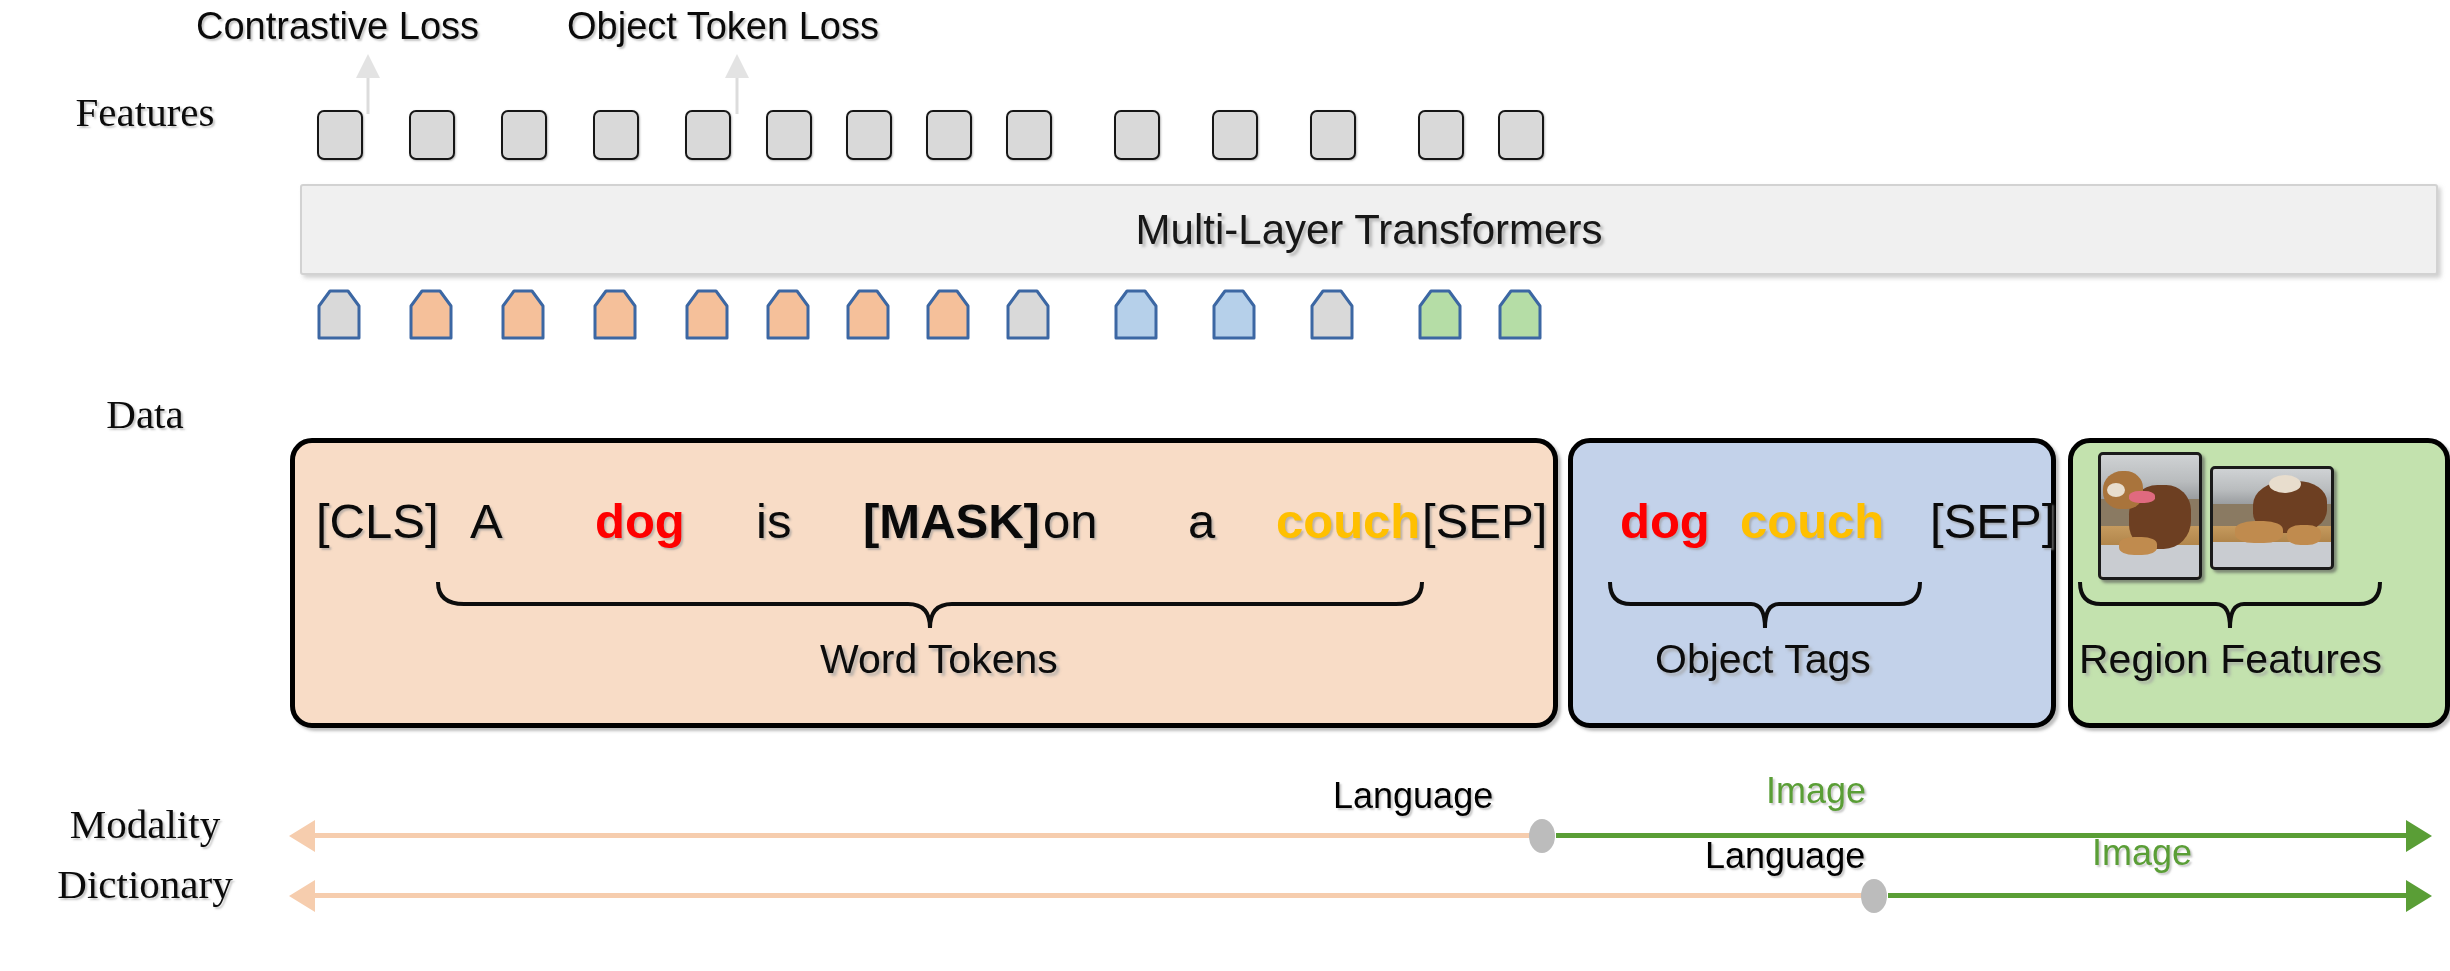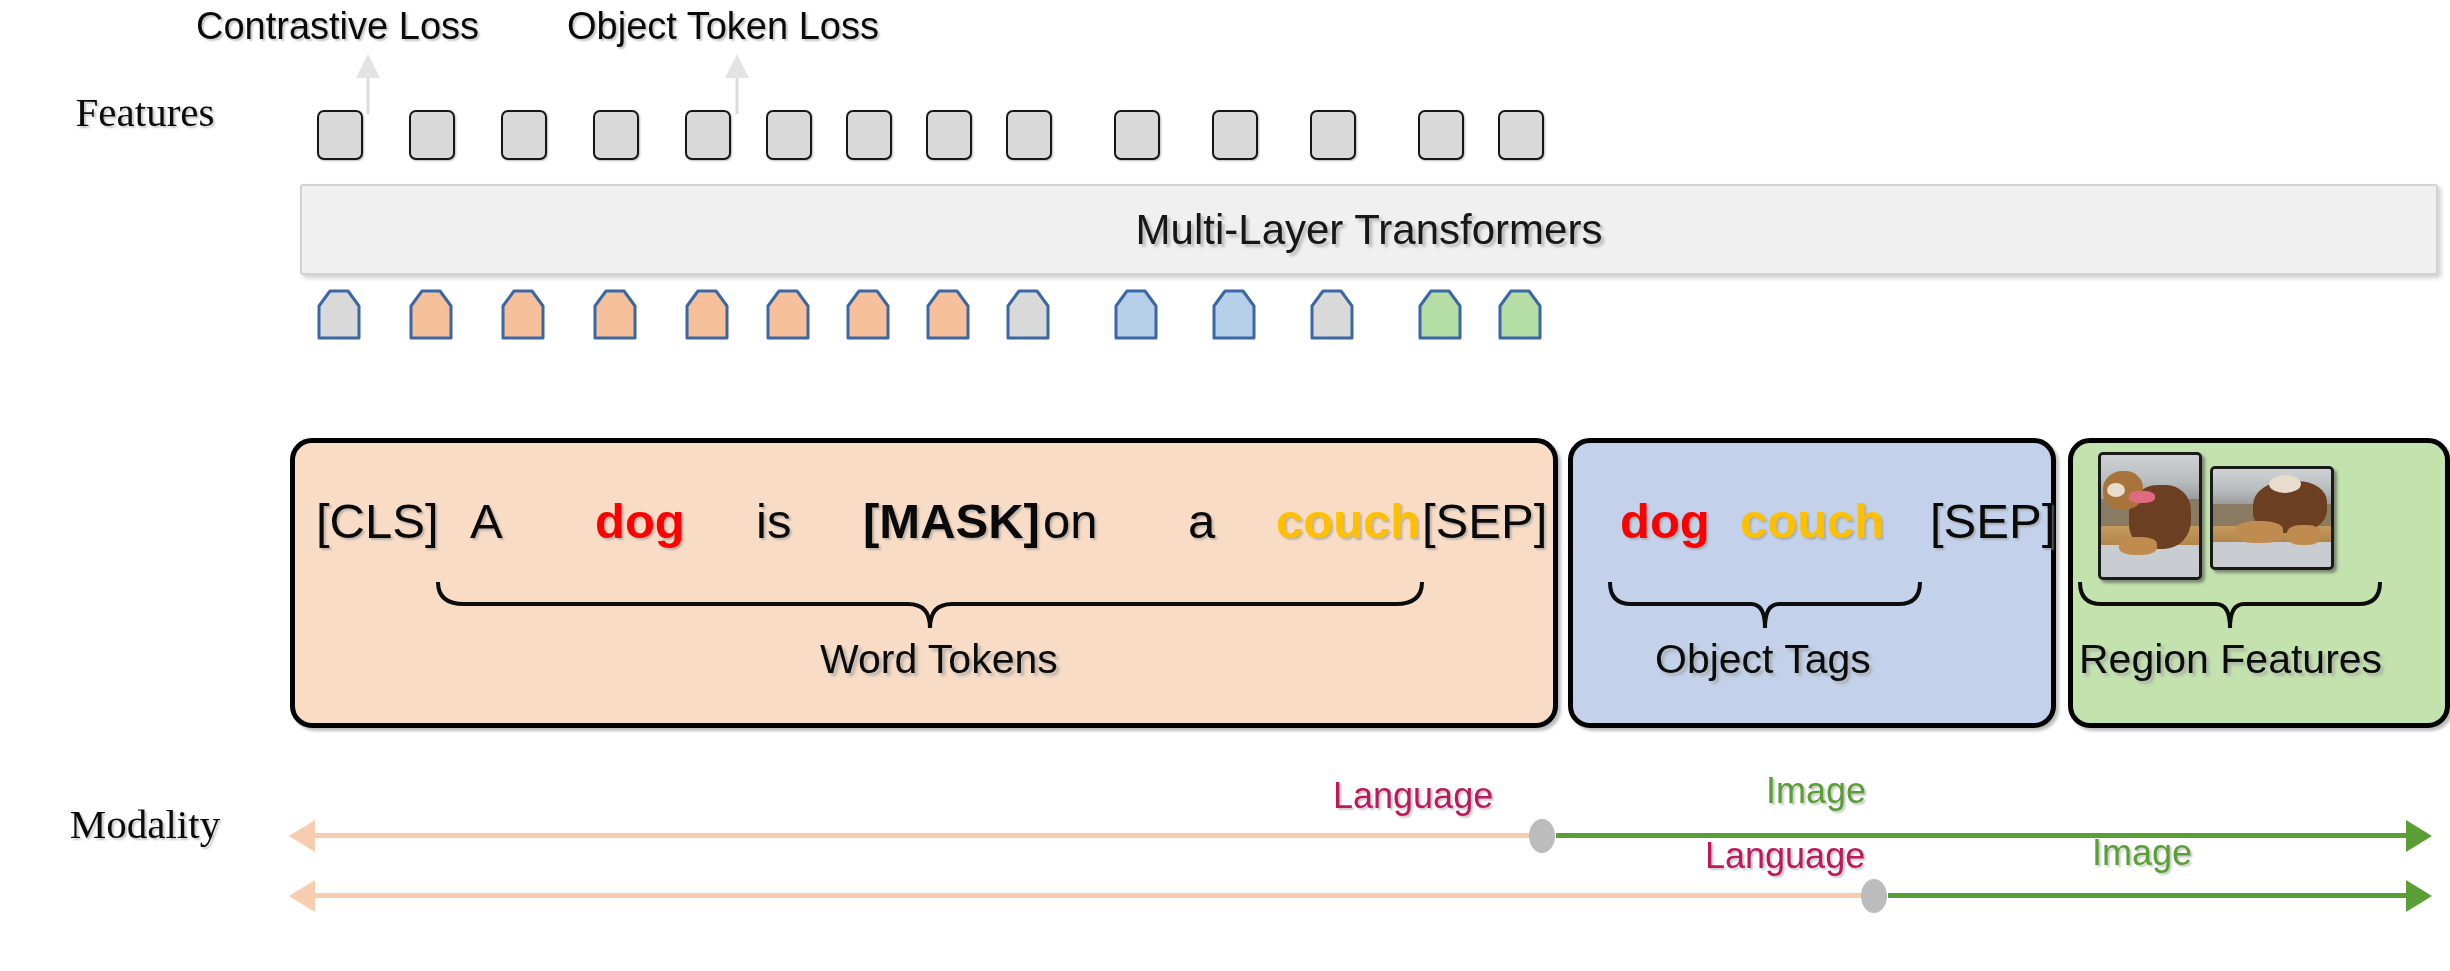--- a/index.html
+++ b/index.html
@@ -131,6 +131,7 @@
 <div class="stage">
 
   <div class="rowlabel" style="top:88px">Features</div>
+  <div class="rowlabel" style="top:390px">Data</div>
   <div class="rowlabel" style="top:800px">Modality</div>
 
   <div class="loss-caption" style="left:196px;top:5px">Contrastive Loss</div>

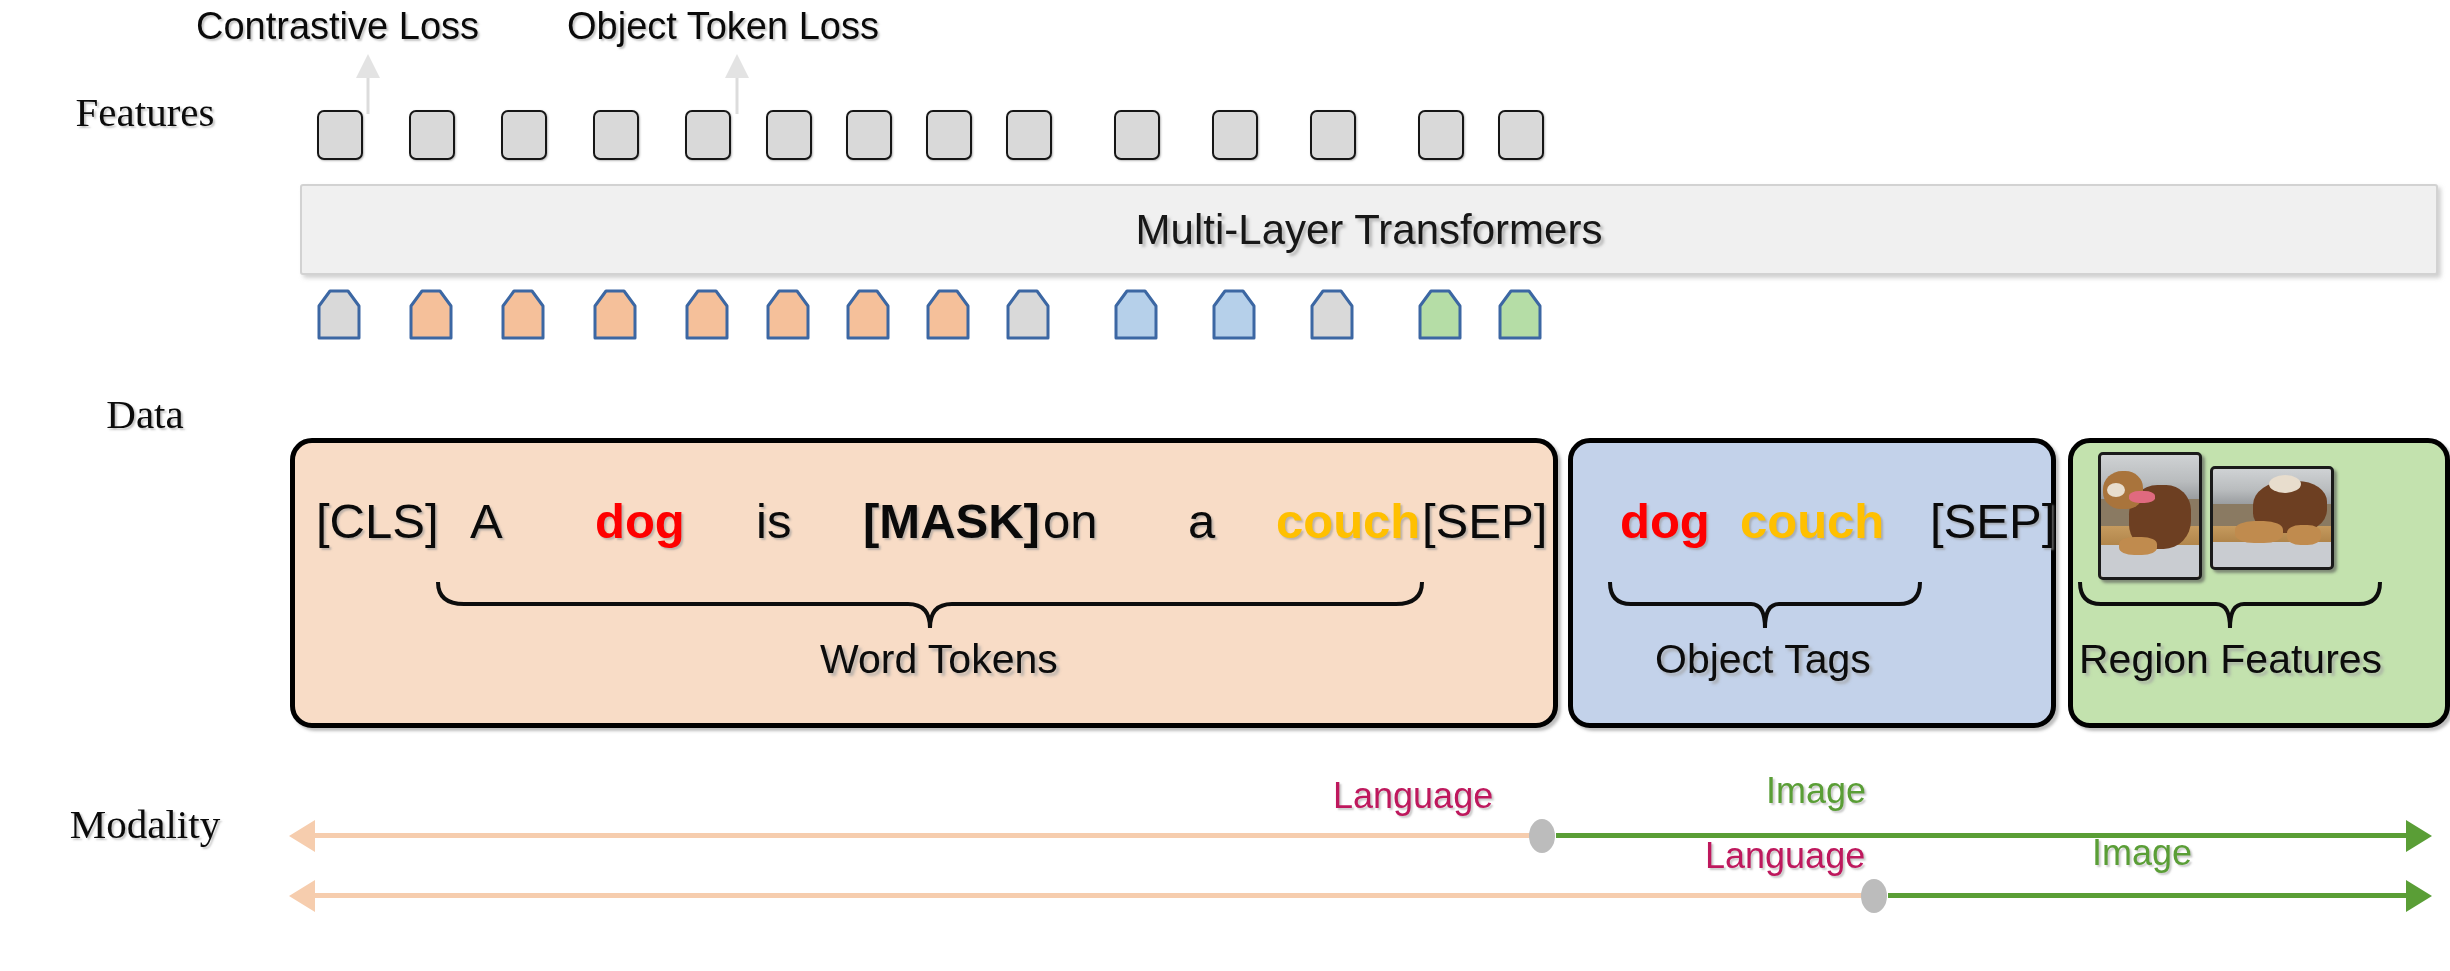--- a/index.html
+++ b/index.html
@@ -122,7 +122,7 @@
     position:absolute;font-size:36px;white-space:nowrap;
     text-shadow:2px 2px 2px rgba(170,170,170,.65);
   }
-  .lab-lang{color:#be185d;}
+  .lab-lang{color:#000000;}
   .lab-img{color:#5a9e36;}
 </style>
 </head>

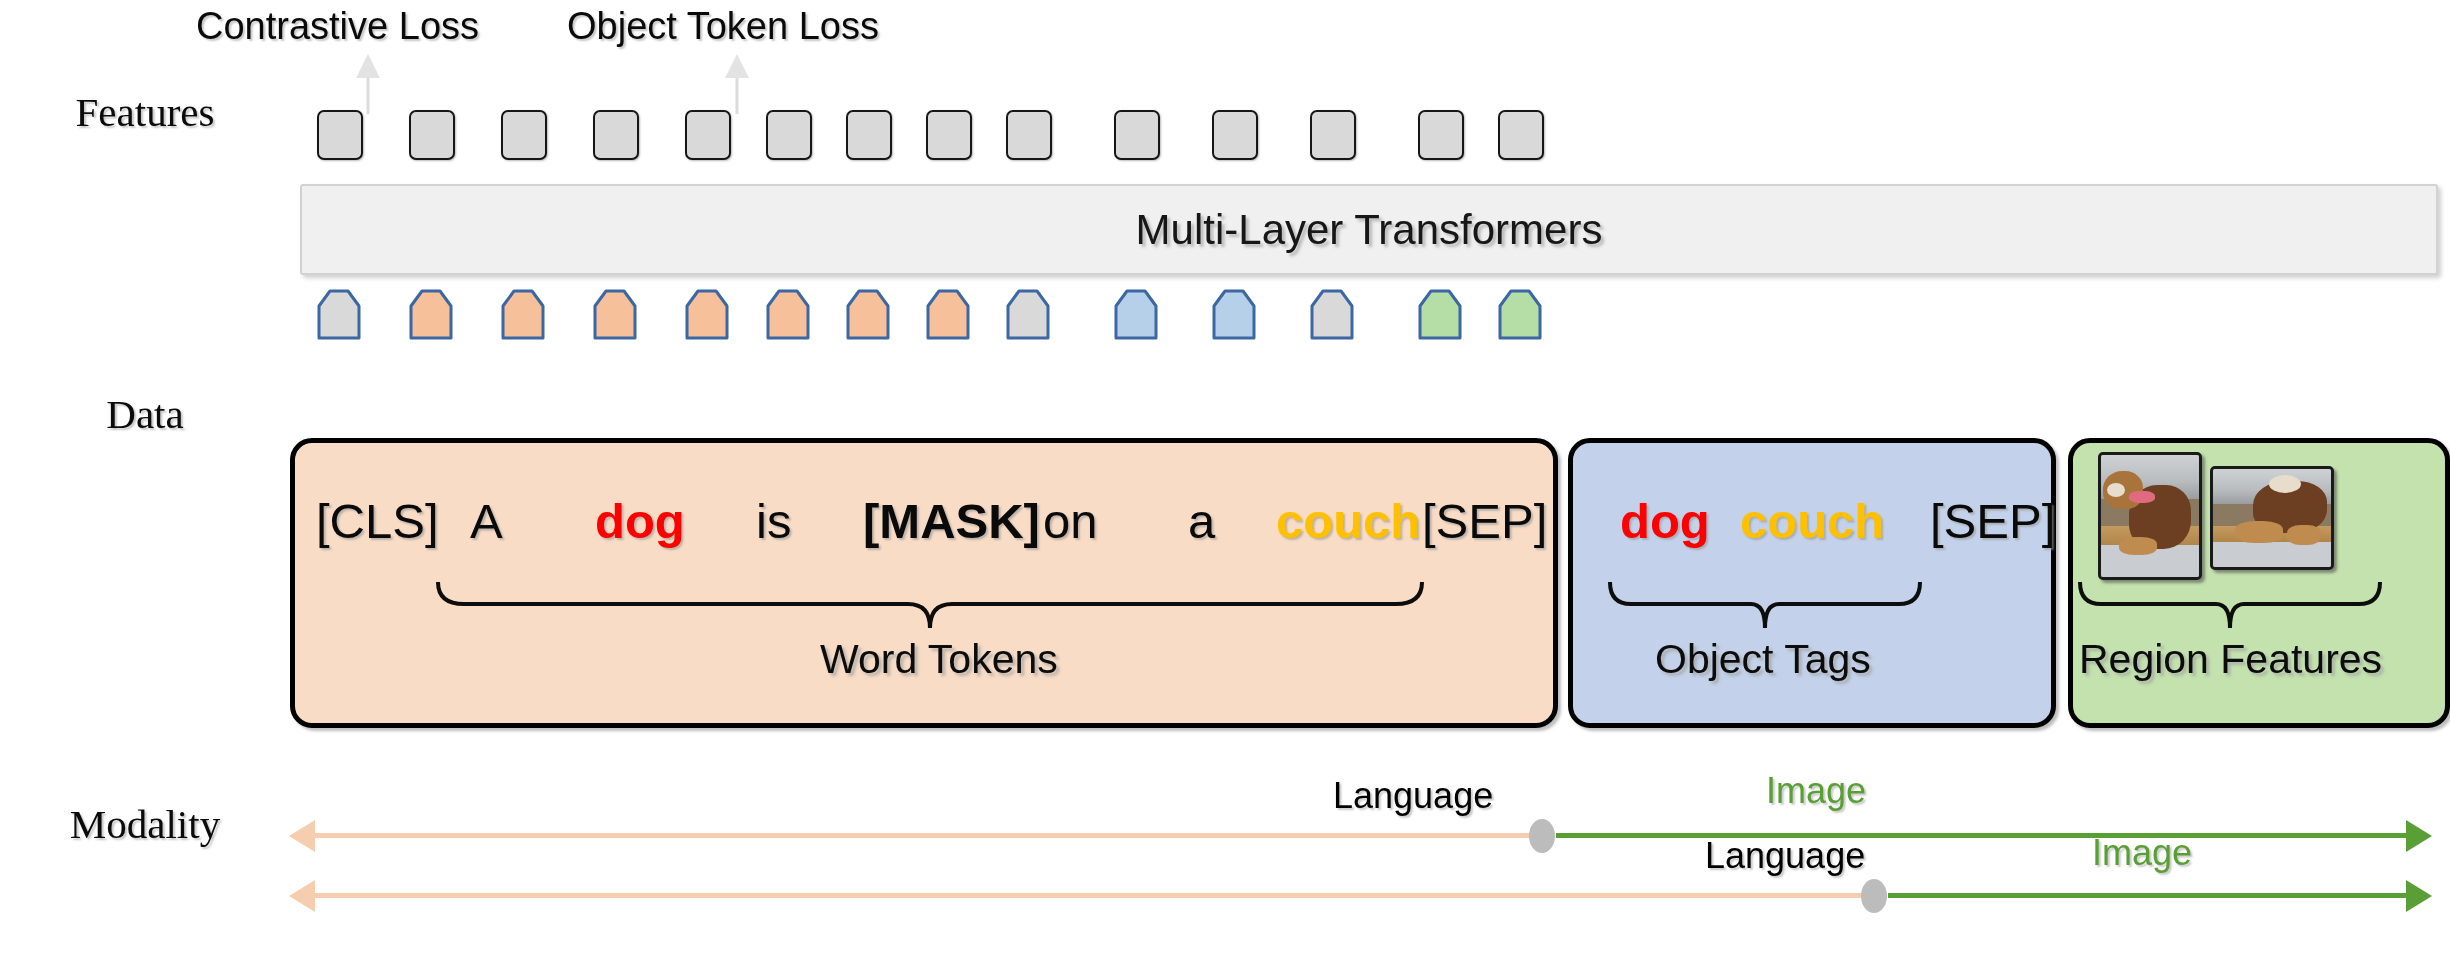--- a/index.html
+++ b/index.html
@@ -133,6 +133,7 @@
   <div class="rowlabel" style="top:88px">Features</div>
   <div class="rowlabel" style="top:390px">Data</div>
   <div class="rowlabel" style="top:800px">Modality</div>
+  <div class="rowlabel" style="top:860px">Dictionary</div>
 
   <div class="loss-caption" style="left:196px;top:5px">Contrastive Loss</div>
   <div class="loss-caption" style="left:567px;top:5px">Object Token Loss</div>

